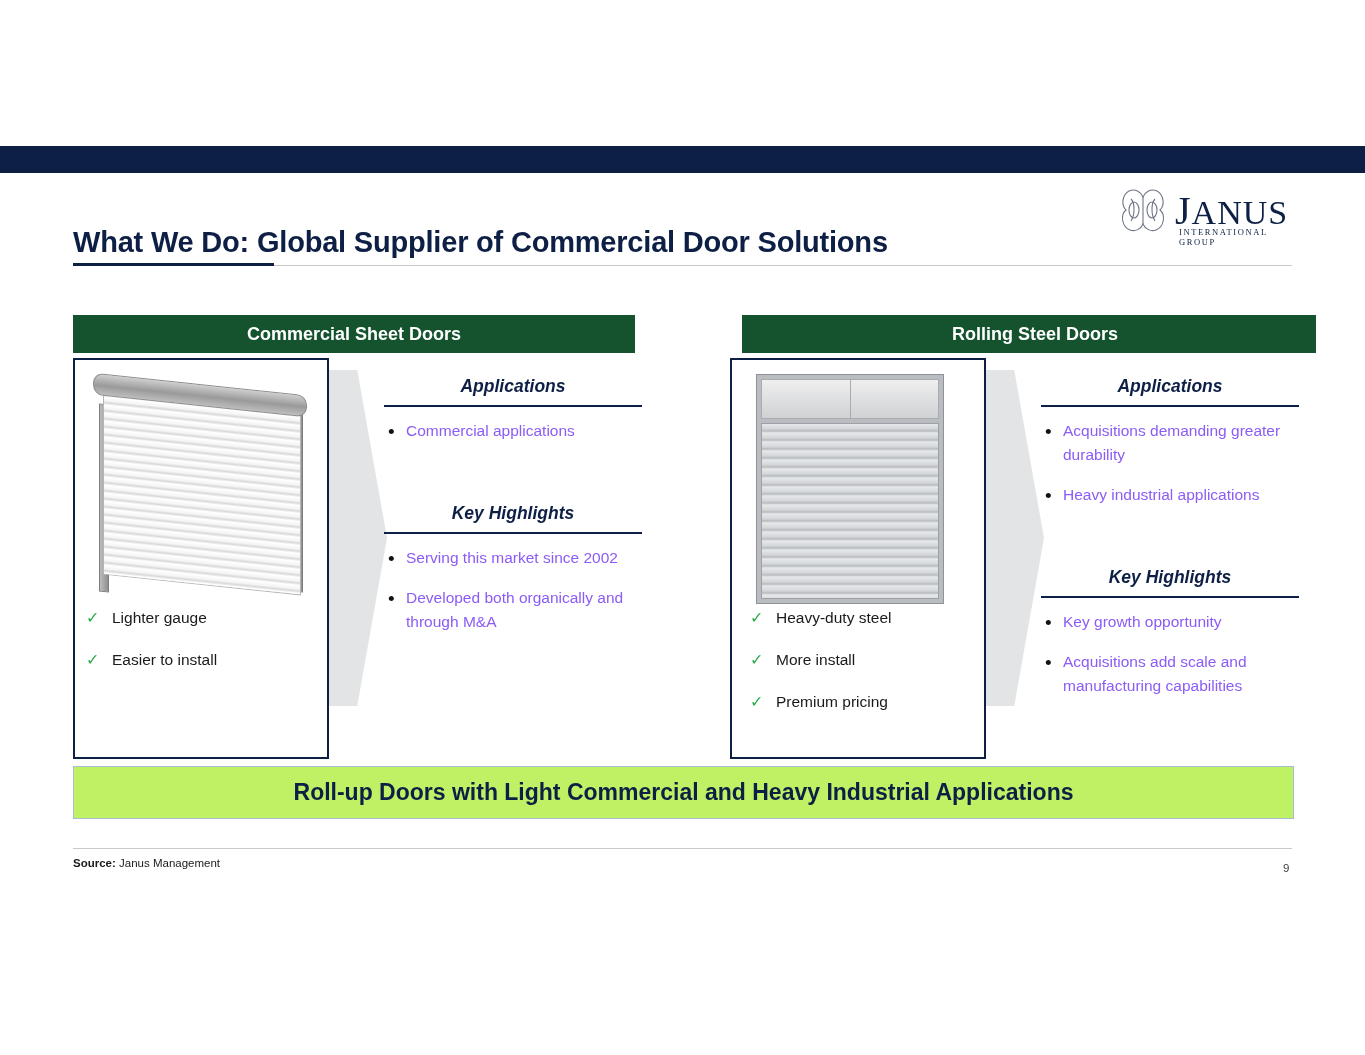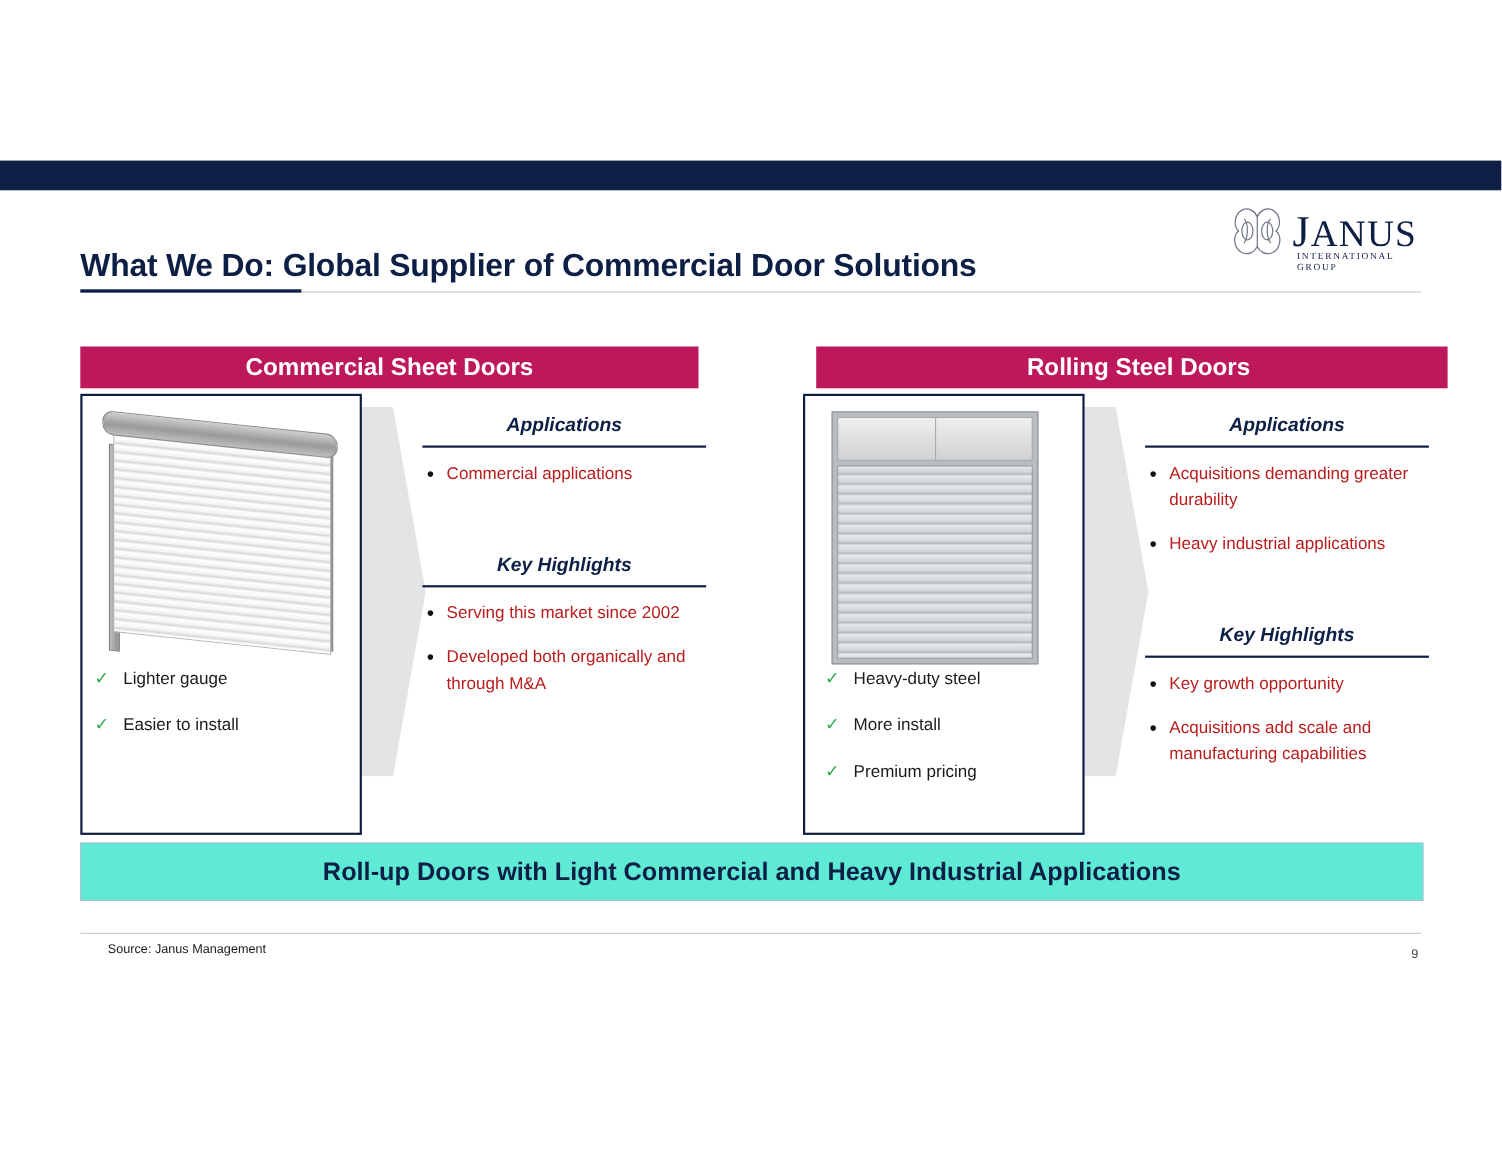--- a/index.html
+++ b/index.html
@@ -100,9 +100,9 @@
   .sec-header {
     position: absolute;
     height: 38px;
-    background: #be185d;
+    background: #14532d;
     color: #ffffff;
-    font-size: 22px;
+    font-size: 18px;
     font-weight: bold;
     display: flex;
     align-items: center;

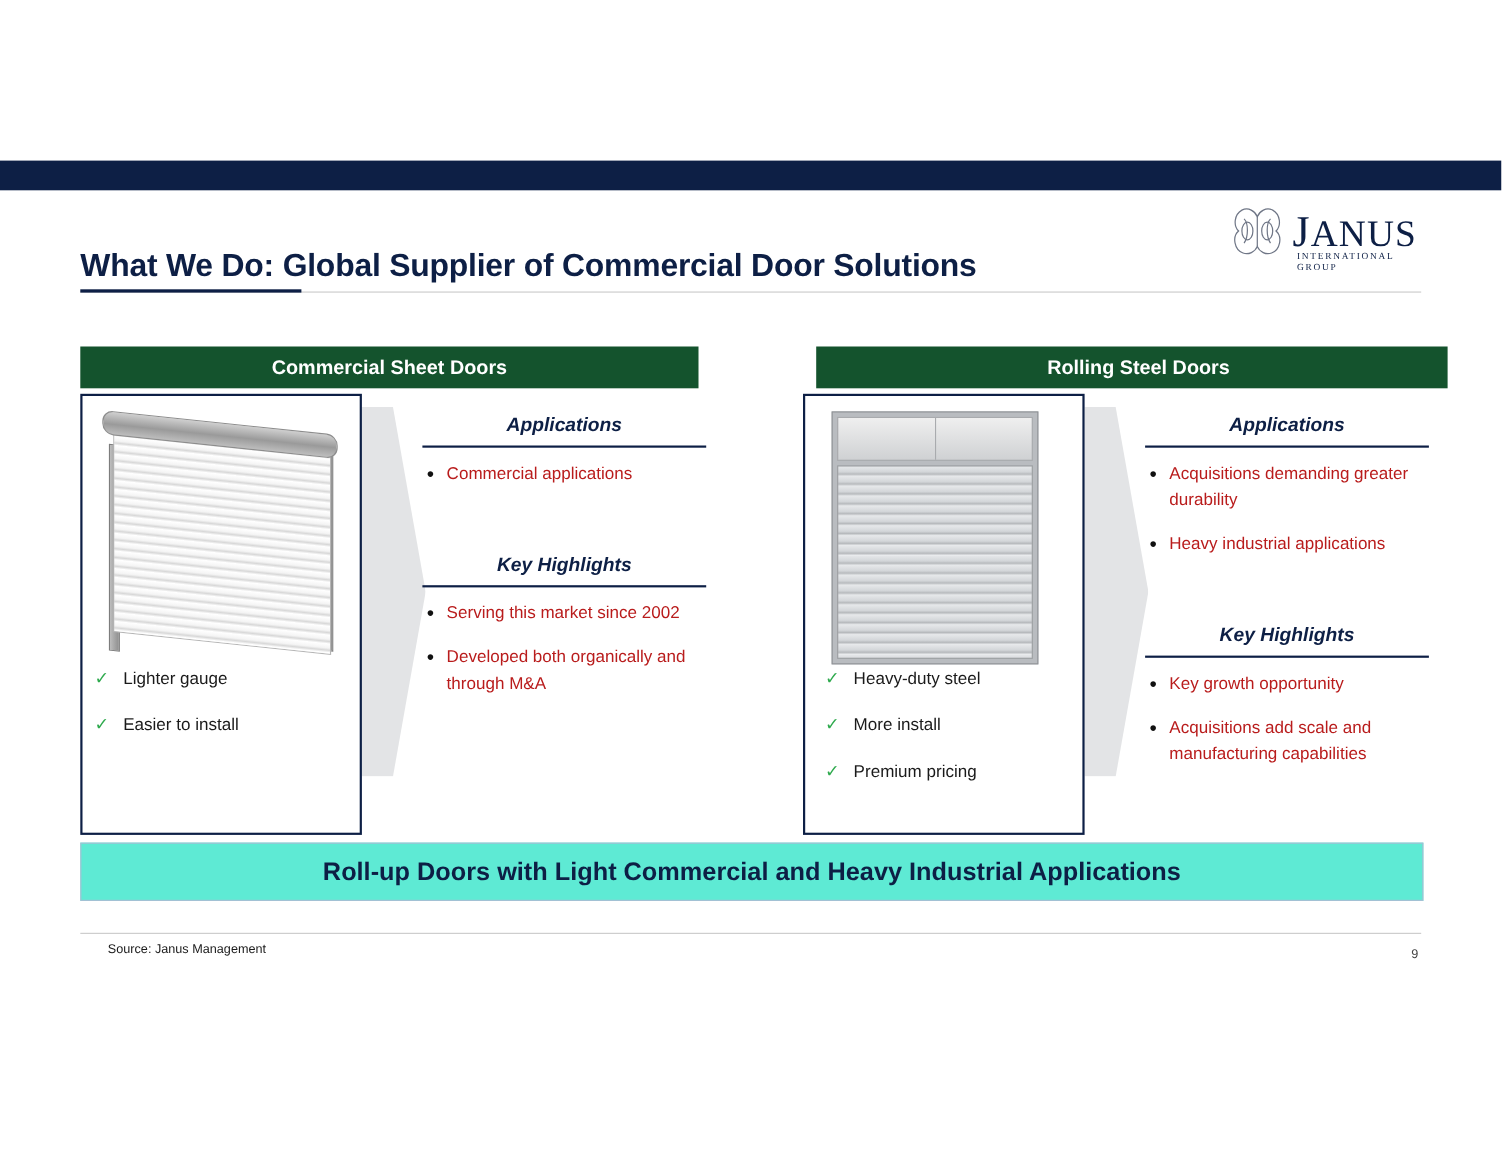--- a/index.html
+++ b/index.html
@@ -252,7 +252,7 @@
     font-size: 15.5px;
     line-height: 1.55;
     margin-bottom: 16px;
-    color: #b91c1c;
+    color: #8b5cf6;
   }
   .bullet-item:before {
     content: "\2022";

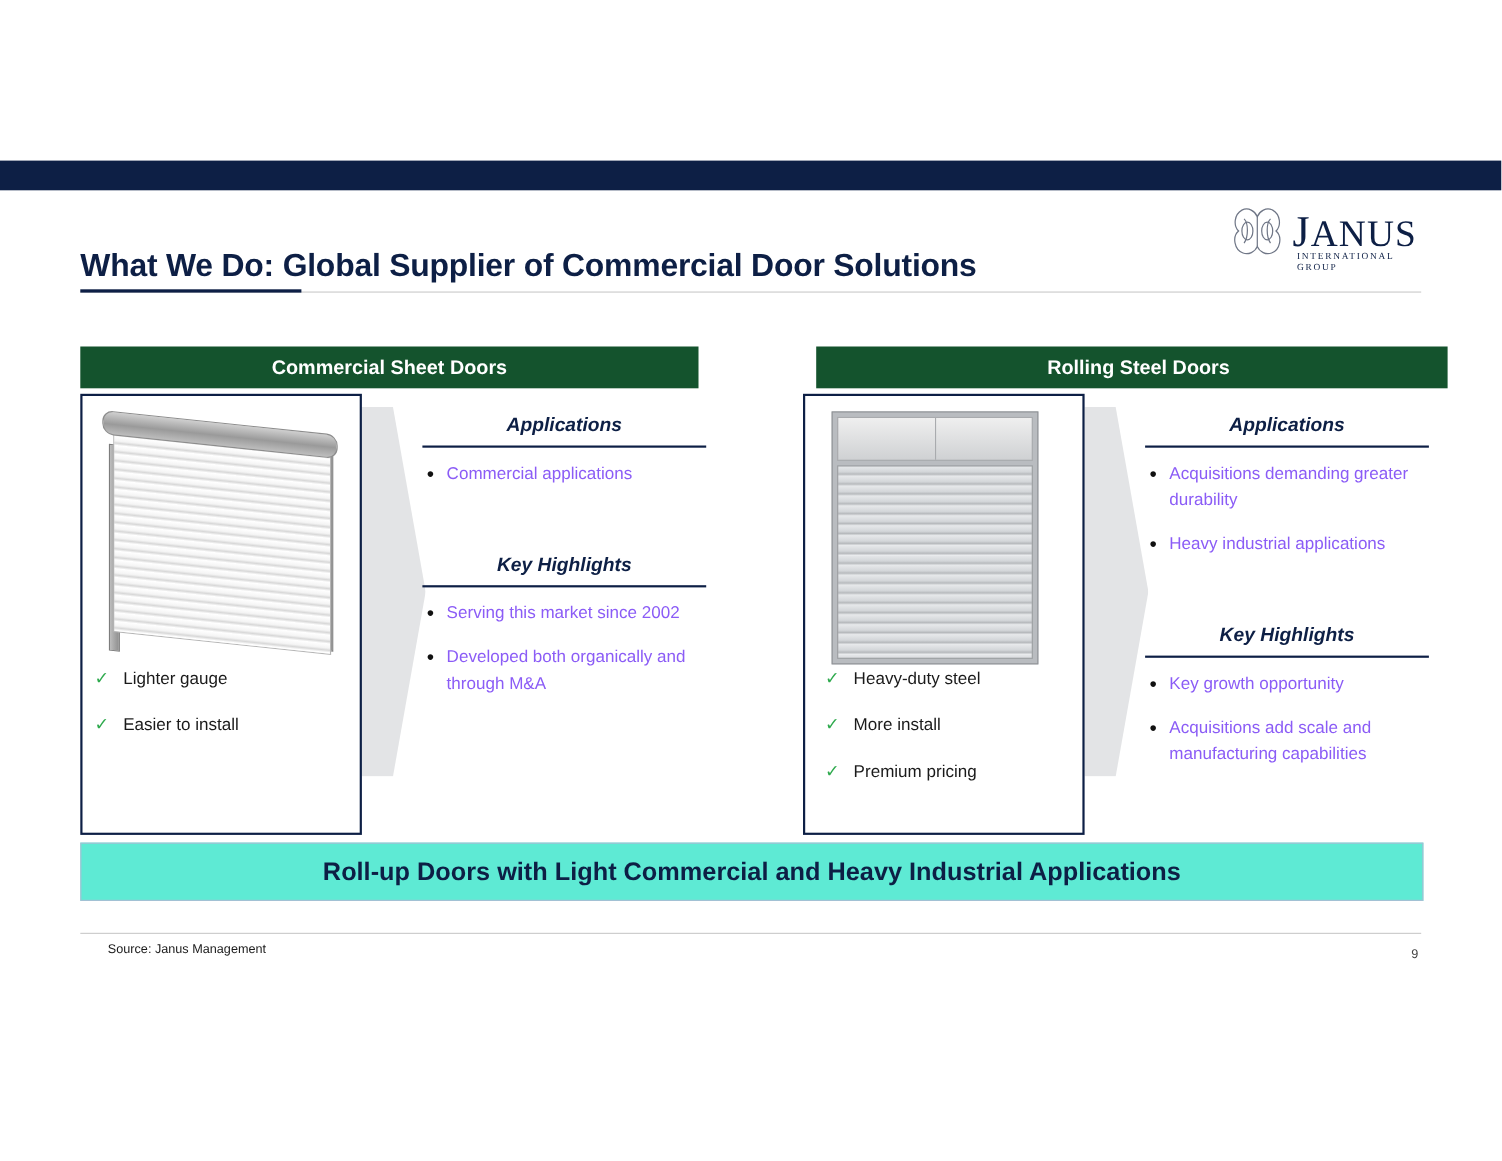--- a/index.html
+++ b/index.html
@@ -271,7 +271,7 @@
     top: 766px;
     width: 1219px;
     height: 51px;
-    background: #5eead4;
+    background: #bef264;
     border: 1px solid #a8bdd4;
     display: flex;
     align-items: center;

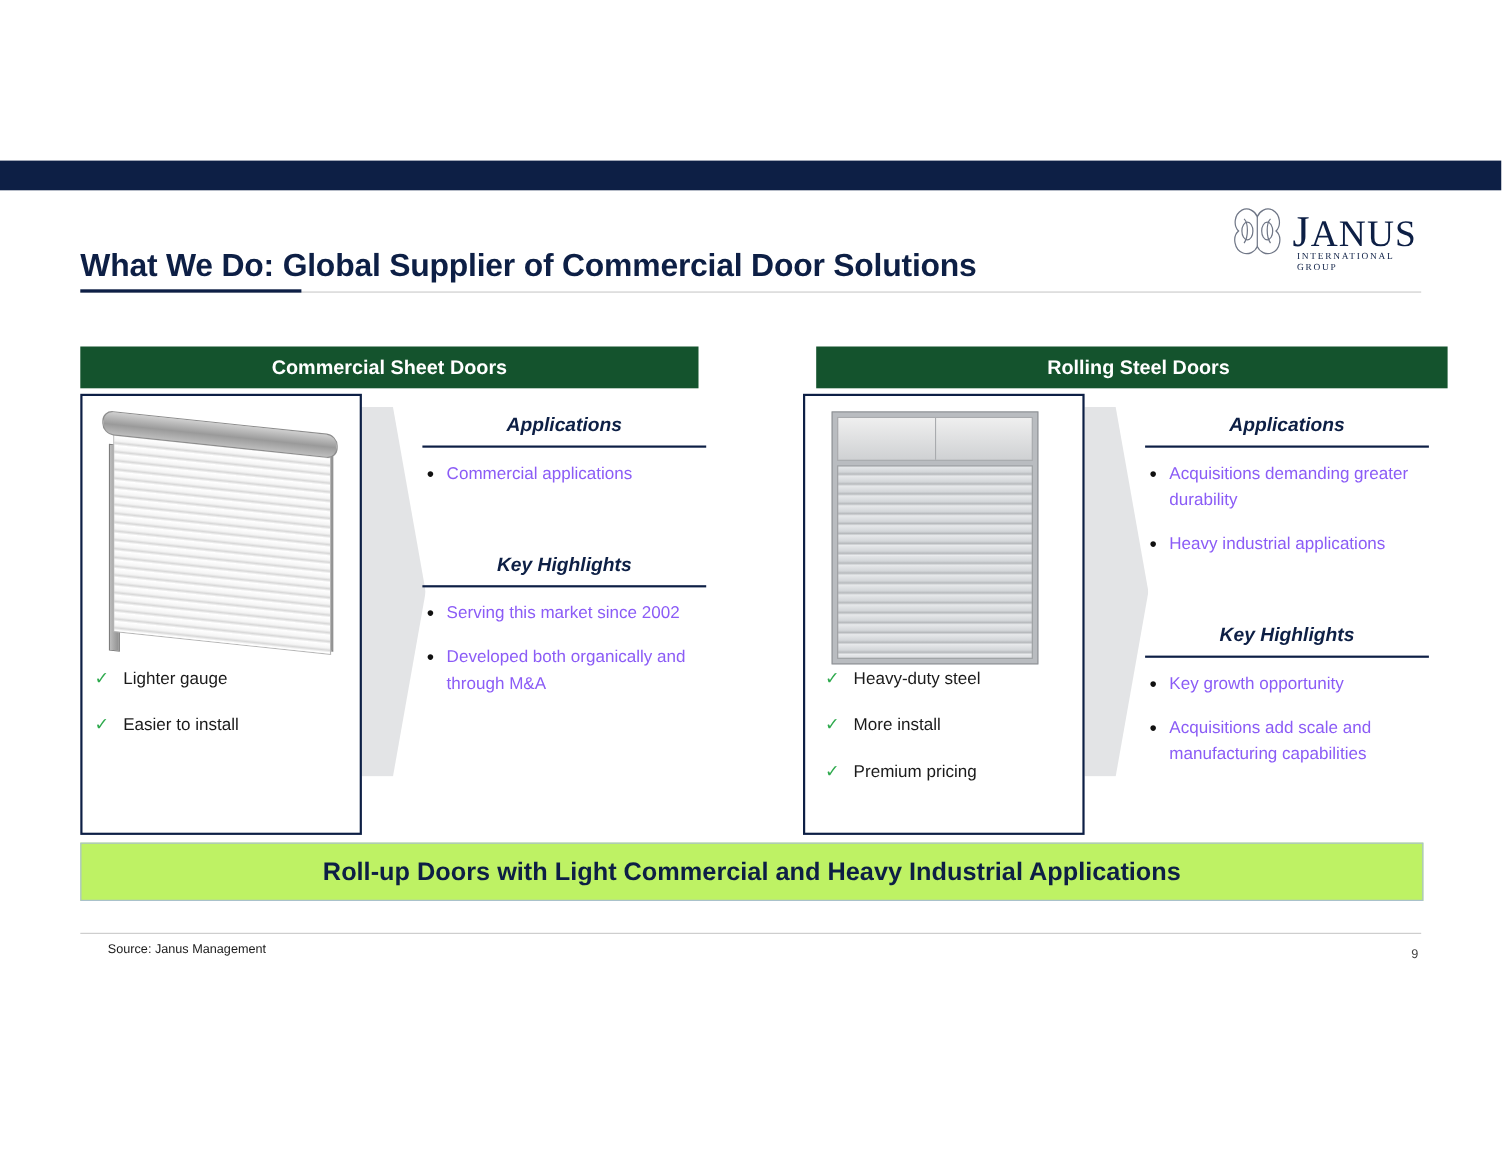--- a/index.html
+++ b/index.html
@@ -297,7 +297,7 @@
     font-size: 11.5px;
     color: #1a1a1a;
   }
-  .source b { font-weight: normal; margin-left: 25px; }
+  .source b { font-weight: bold; }
   .page-num {
     position: absolute;
     left: 1283px;

